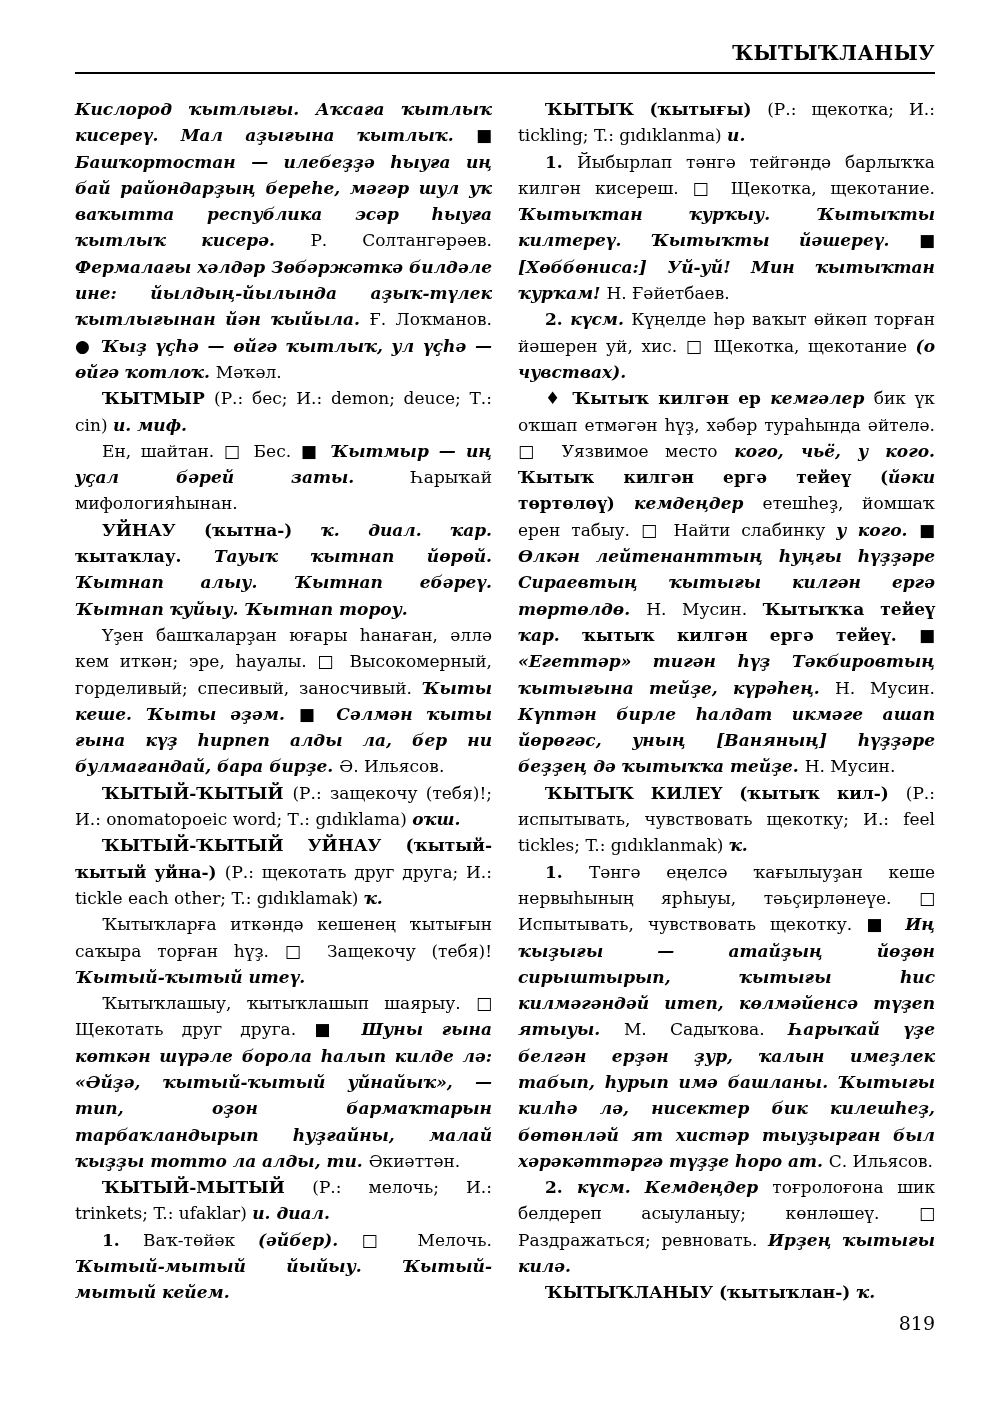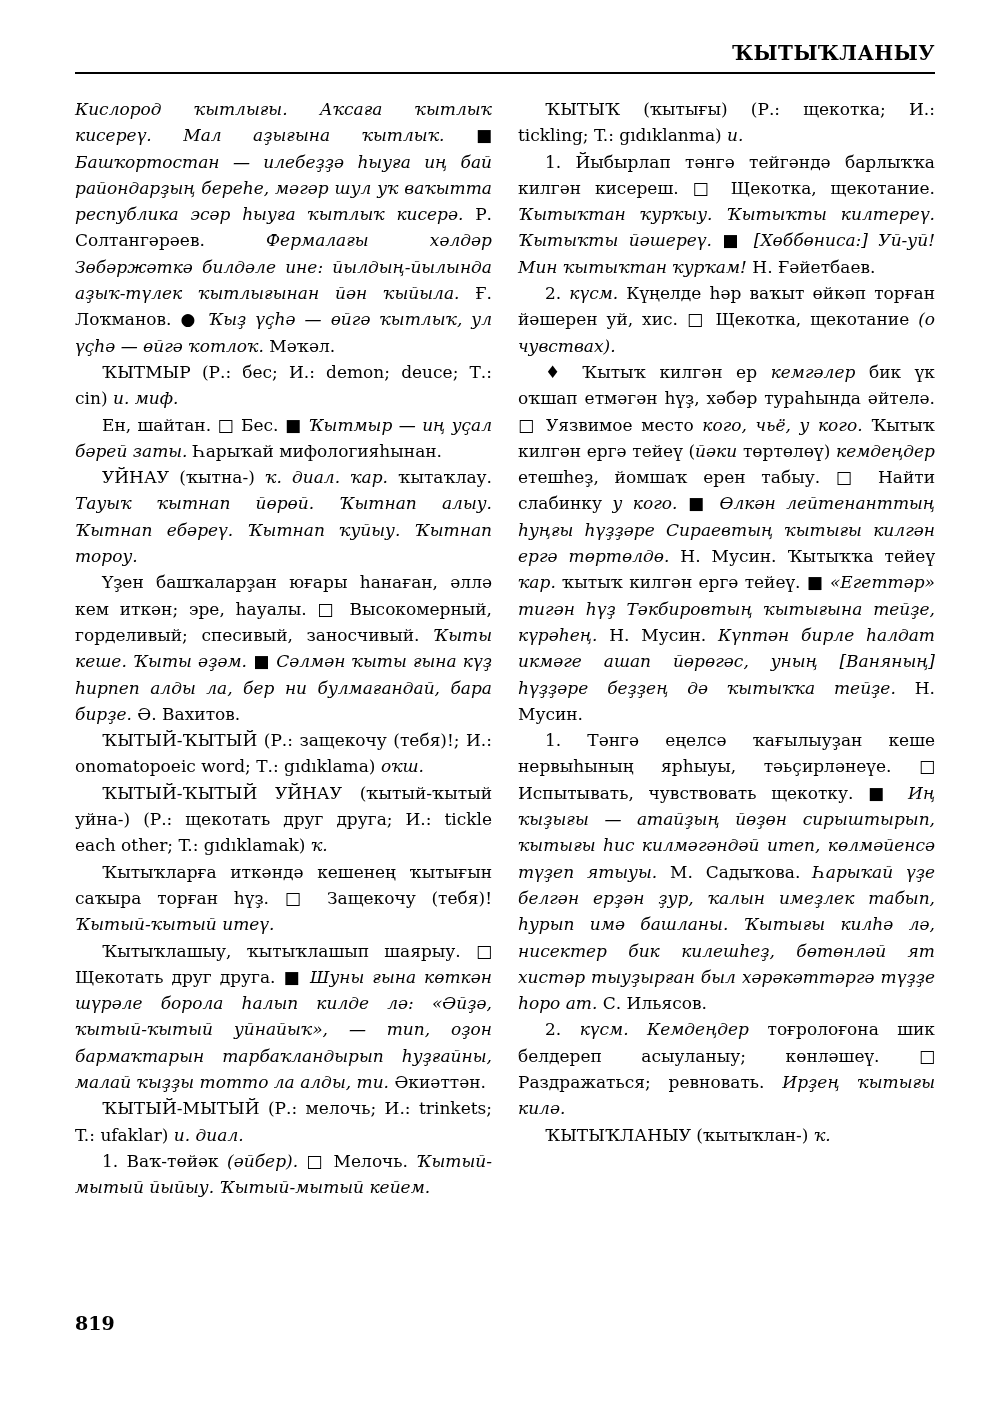--- a/index.html
+++ b/index.html
@@ -36,7 +36,7 @@
   .para{margin:0;text-indent:27px;}
   .para.no-indent{text-indent:0;}
   .n{font-style:normal;font-weight:normal;}
-  .i{font-style:italic;}
+  .i{font-style:italic;font-weight:bold;}
   .b{font-weight:normal;}
   .page-number{
     position:absolute;

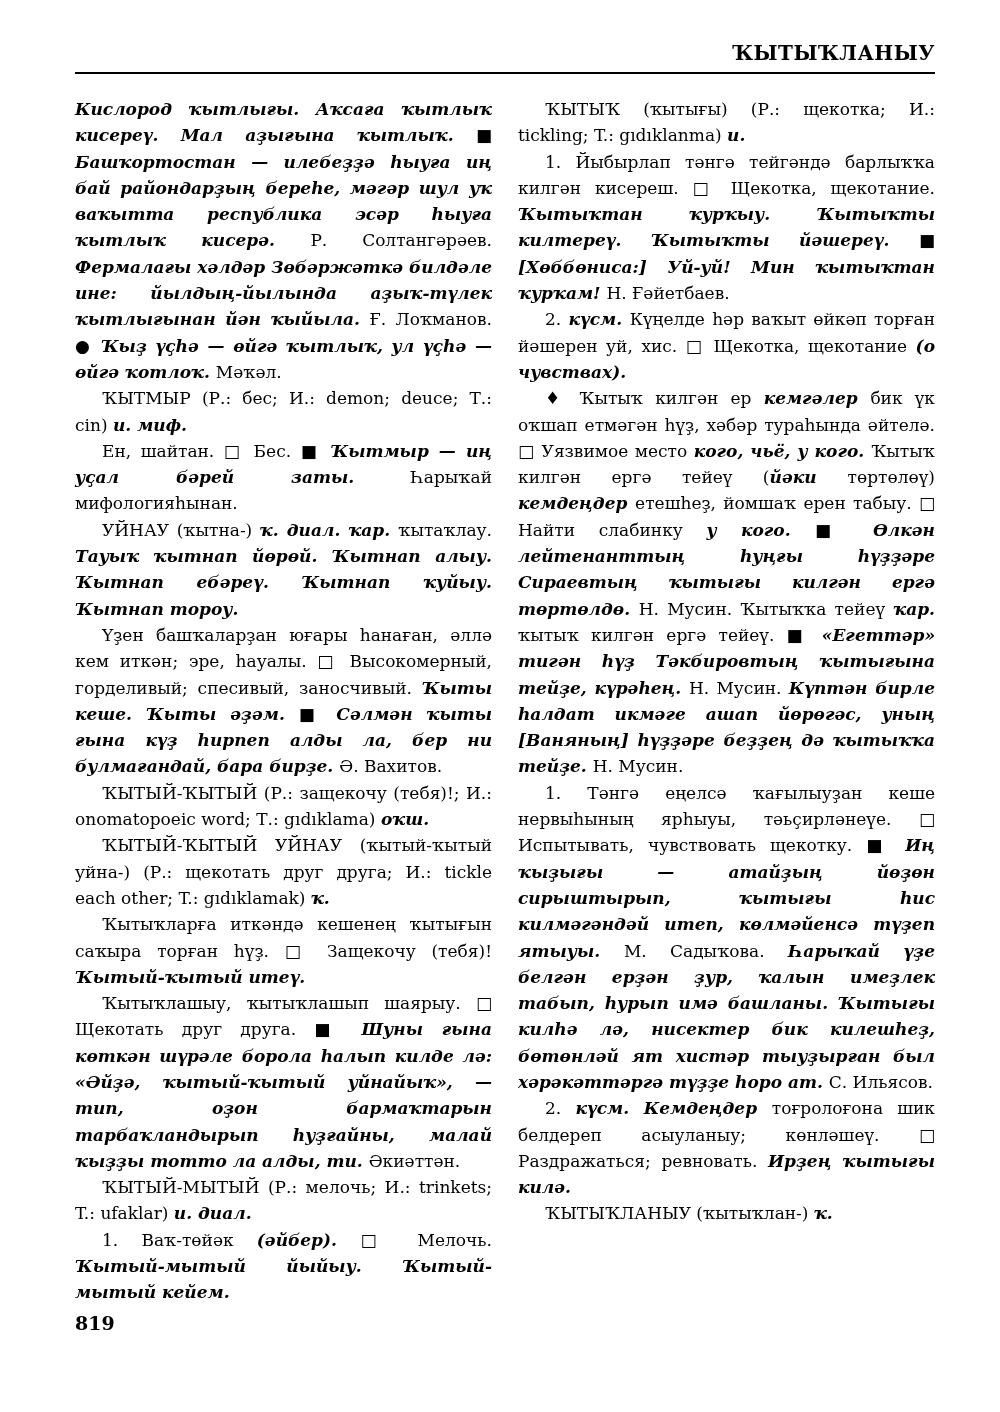--- a/index.html
+++ b/index.html
@@ -37,7 +37,7 @@
   .para.no-indent{text-indent:0;}
   .n{font-style:normal;font-weight:normal;}
   .i{font-style:italic;font-weight:bold;}
-  .b{font-weight:normal;}
+  .b{font-weight:bold;}
   .page-number{
     position:absolute;
     left:75px;top:1312px;width:860px;

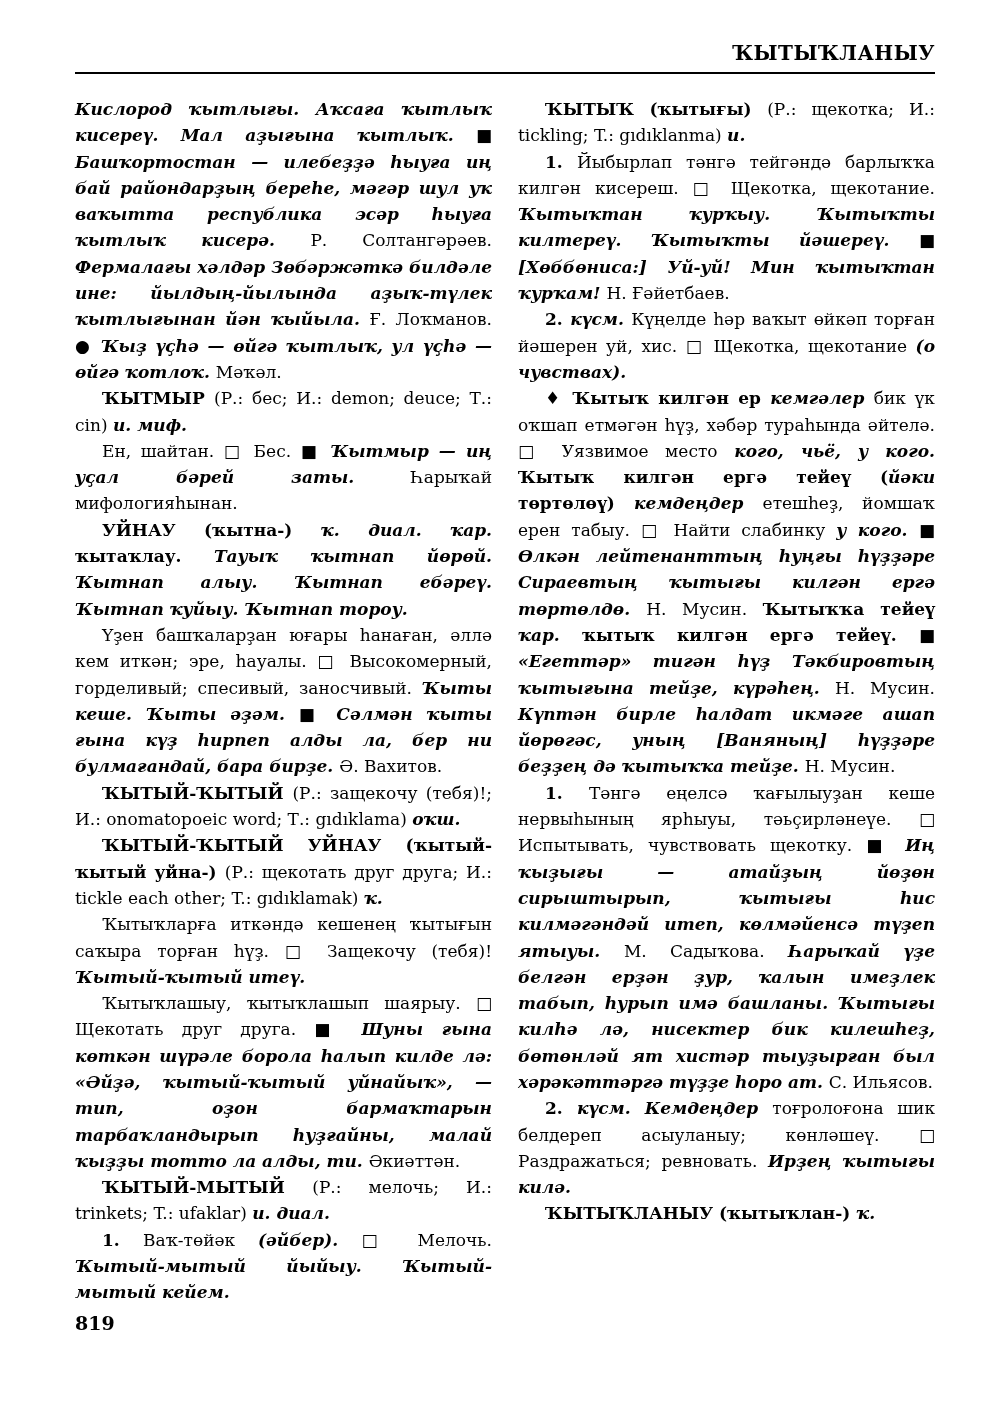--- a/index.html
+++ b/index.html
@@ -59,7 +59,7 @@
           <p class="para"><span class="b">ҠЫТМЫР </span><span class="n">(Р.: бес; И.: demon; deuce; Т.: cin) </span><span class="i">и. миф.</span></p>
           <p class="para"><span class="n">Ен, шайтан. □ Бес. ■ </span><span class="i">Ҡытмыр — иң уҫал бәрей заты. </span><span class="n">Һарыҡай мифологияһынан.</span></p>
           <p class="para"><span class="b">УЙНАУ (ҡытна-) </span><span class="i">ҡ. диал. ҡар. </span><span class="b">ҡытаҡлау. </span><span class="i">Тауыҡ ҡытнап йөрөй. Ҡытнап алыу. Ҡытнап ебәреү. Ҡытнап ҡуйыу. Ҡытнап тороу.</span></p>
-          <p class="para"><span class="n">Үҙен башҡаларҙан юғары һанаған, әллә кем иткән; эре, һауалы. □ Высокомерный, горделивый; спесивый, заносчивый. </span><span class="i">Ҡыты кеше. Ҡыты әҙәм. </span><span class="n">■ </span><span class="i">Сәлмән ҡыты ғына күҙ һирпеп алды ла, бер ни булмағандай, бара бирҙе. </span><span class="n">Ә. Вахитов.</span></p>
+          <p class="para"><span class="n">Үҙен башҡаларҙан юғары һанаған, әллә кем иткән; эре, һауалы. □ Высокомерный, горделивый; спесивый, заносчивый. </span><span class="i">Ҡыты кеше. Ҡыты әҙәм. </span><span class="n">■ </span><span class="i">Сәлмән ҡыты ғына күҙ һирпеп алды ла, бер ни булмағандай, бара бирҙе. </span><span class="n">Ә. Ильясов.</span></p>
           <p class="para"><span class="b">ҠЫТЫЙ-ҠЫТЫЙ </span><span class="n">(Р.: защекочу (тебя)!; И.: onomatopoeic word; Т.: gıdıklama) </span><span class="i">оҡш.</span></p>
           <p class="para"><span class="b">ҠЫТЫЙ-ҠЫТЫЙ УЙНАУ (ҡытый-ҡытый уйна-) </span><span class="n">(Р.: щекотать друг друга; И.: tickle each other; T.: gıdıklamak) </span><span class="i">ҡ.</span></p>
           <p class="para"><span class="n">Ҡытыҡларға иткәндә кешенең ҡытығын саҡыра торған һүҙ. □ Защекочу (тебя)! </span><span class="i">Ҡытый-ҡытый итеү.</span></p>

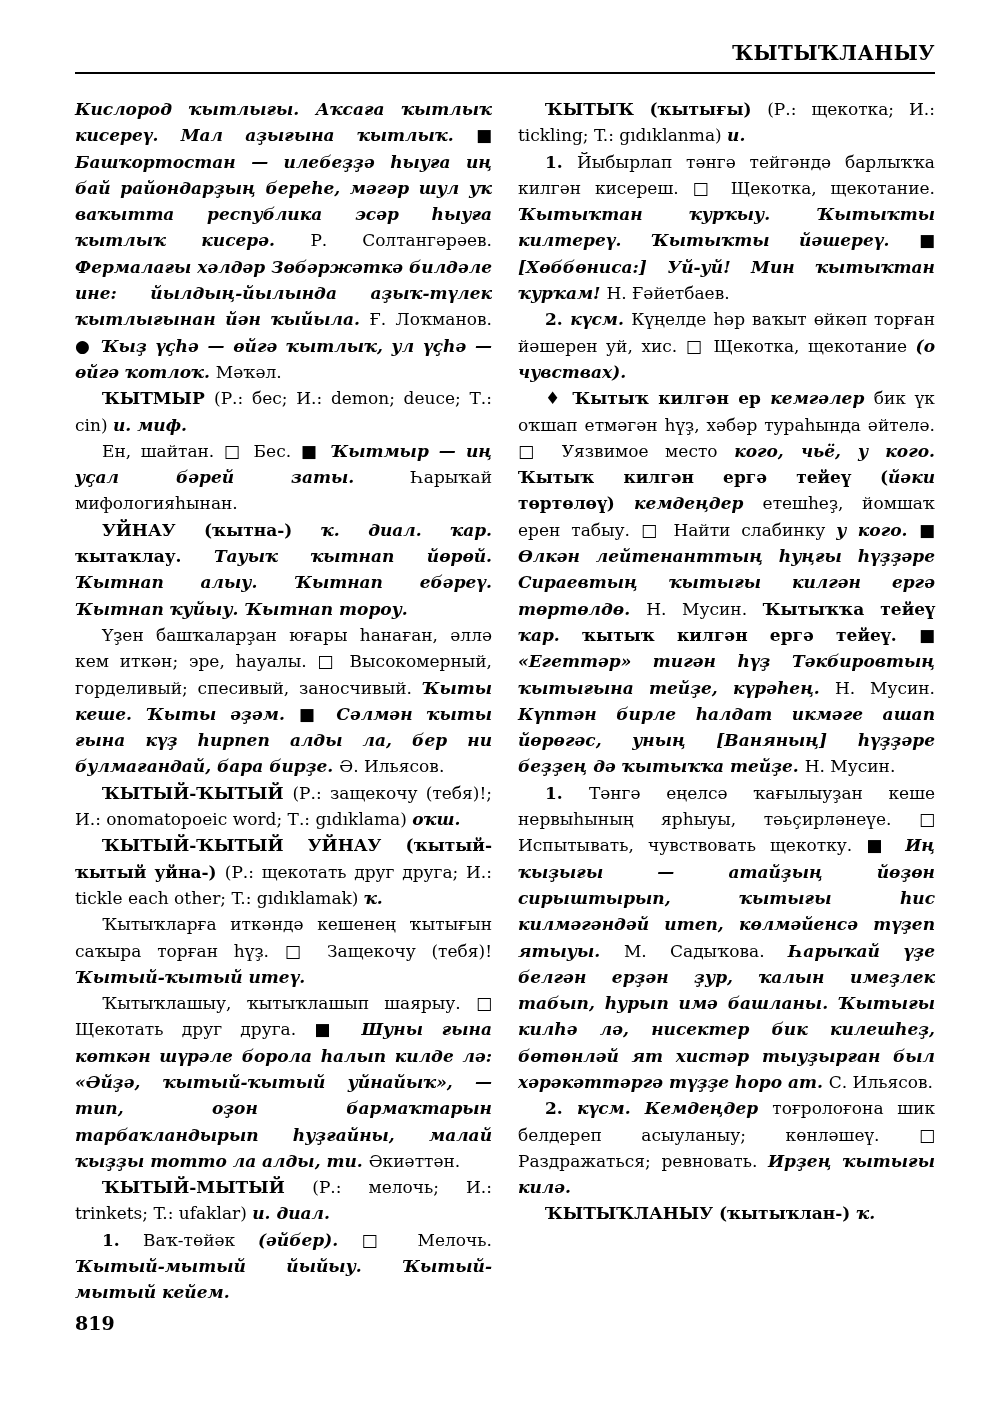--- a/index.html
+++ b/index.html
@@ -72,6 +72,7 @@
           <p class="para"><span class="b">1. </span><span class="n">Йыбырлап тәнгә тейгәндә барлыҡҡа килгән кисереш. □ Щекотка, щекотание. </span><span class="i">Ҡытыҡтан ҡурҡыу. Ҡытыҡты килтереү. Ҡытыҡты йәшереү. </span><span class="n">■ </span><span class="i">[Хөббөниса:] Уй-уй! Мин ҡытыҡтан ҡурҡам! </span><span class="n">Н. Ғәйетбаев.</span></p>
           <p class="para"><span class="b">2. </span><span class="i">күсм. </span><span class="n">Күңелде һәр ваҡыт өйкәп торған йәшерен уй, хис. □ Щекотка, щекотание </span><span class="i">(о чувствах).</span></p>
           <p class="para"><span class="n">♦ </span><span class="b">Ҡытыҡ килгән ер </span><span class="i">кемгәлер </span><span class="n">бик үк оҡшап етмәгән һүҙ, хәбәр тураһында әйтелә. □ Уязвимое место </span><span class="i">кого, чьё, у кого. </span><span class="b">Ҡытыҡ килгән ергә тейеү (</span><span class="i">йәки </span><span class="b">төртөлөү) </span><span class="i">кемдеңдер </span><span class="n">етешһеҙ, йомшаҡ ерен табыу. □ Найти слабинку </span><span class="i">у кого. </span><span class="n">■ </span><span class="i">Өлкән лейтенанттың һуңғы һүҙҙәре Сираевтың ҡытығы килгән ергә төртөлдө. </span><span class="n">Н. Мусин. </span><span class="b">Ҡытыҡҡа тейеү </span><span class="i">ҡар. </span><span class="b">ҡытыҡ килгән ергә тейеү. </span><span class="n">■ </span><span class="i">«Егеттәр» тигән һүҙ Тәкбировтың ҡытығына тейҙе, күрәһең. </span><span class="n">Н. Мусин. </span><span class="i">Күптән бирле һалдат икмәге ашап йөрөгәс, уның [Ваняның] һүҙҙәре беҙҙең дә ҡытыҡҡа тейҙе. </span><span class="n">Н. Мусин.</span></p>
+          <p class="para"><span class="b">ҠЫТЫҠ КИЛЕҮ (ҡытыҡ кил-) </span><span class="n">(Р.: испытывать, чувствовать щекотку; И.: feel tickles; T.: gıdıklanmak) </span><span class="i">ҡ.</span></p>
           <p class="para"><span class="b">1. </span><span class="n">Тәнгә еңелсә ҡағылыуҙан кеше нервыһының ярһыуы, тәьҫирләнеүе. □ Испытывать, чувствовать щекотку. ■ </span><span class="i">Иң ҡыҙығы — атайҙың йөҙөн сирыштырып, ҡытығы һис килмәгәндәй итеп, көлмәйенсә түҙеп ятыуы. </span><span class="n">М. Садыҡова. </span><span class="i">Һарыҡай үҙе белгән ерҙән ҙур, ҡалын имеҙлек табып, һурып имә башланы. Ҡытығы килһә лә, нисектер бик килешһеҙ, бөтөнләй ят хистәр тыуҙырған был хәрәкәттәргә түҙҙе һоро ат. </span><span class="n">С. Ильясов.</span></p>
           <p class="para"><span class="b">2. </span><span class="i">күсм. Кемдеңдер </span><span class="n">тоғролоғона шик белдереп асыуланыу; көнләшеү. □ Раздражаться; ревновать. </span><span class="i">Ирҙең ҡытығы килә.</span></p>
           <p class="para"><span class="b">ҠЫТЫҠЛАНЫУ (ҡытыҡлан-) </span><span class="i">ҡ.</span></p>

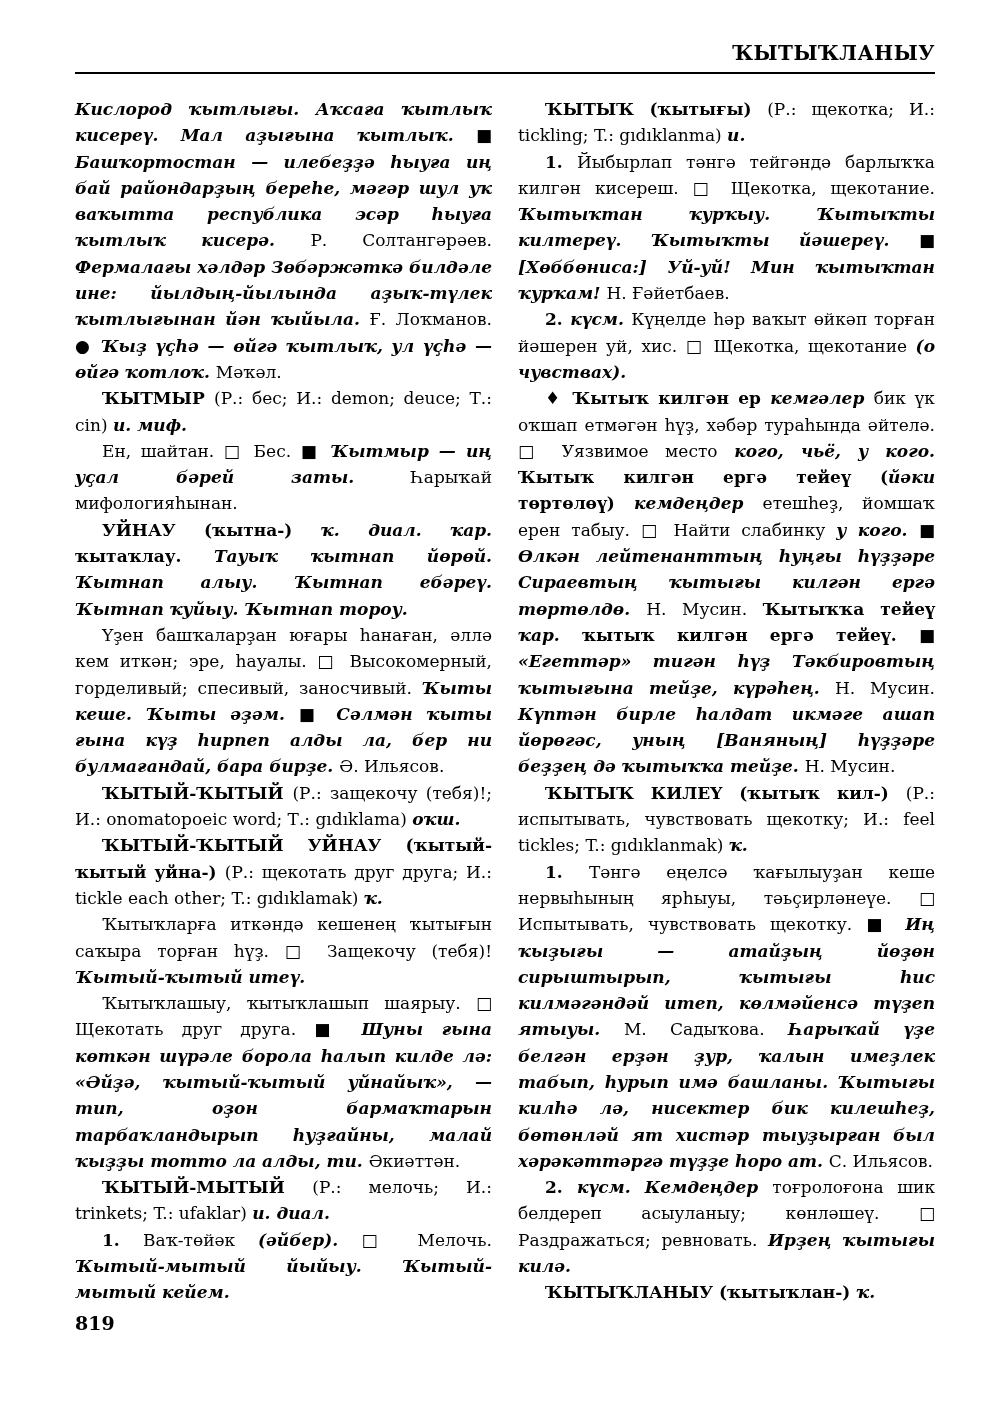--- a/index.html
+++ b/index.html
@@ -41,9 +41,8 @@
   .page-number{
     position:absolute;
     left:75px;top:1312px;width:860px;
-    text-align:left;
+    text-align:right;
     font-size:19px;
-    font-weight:bold;
   }
 </style>
 </head>

